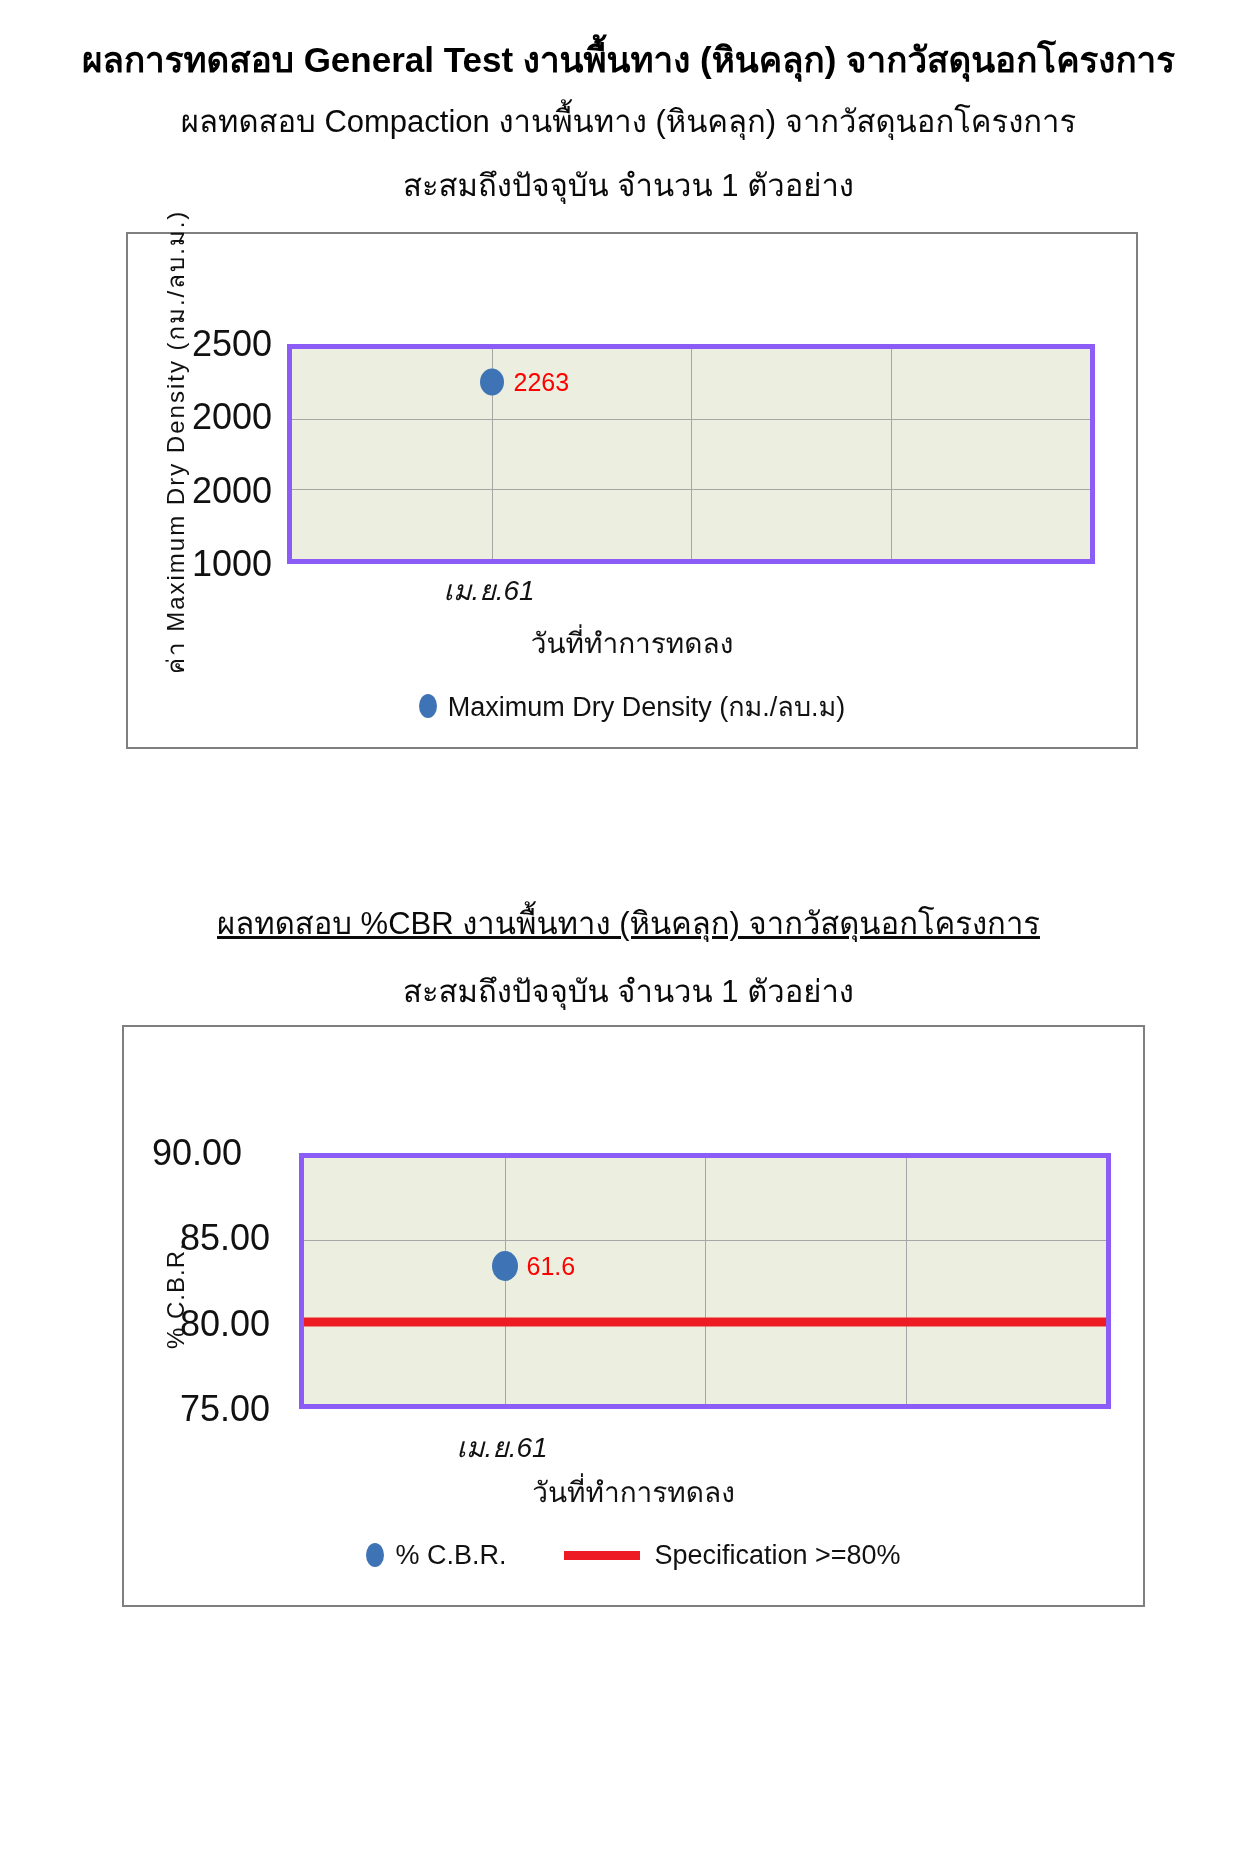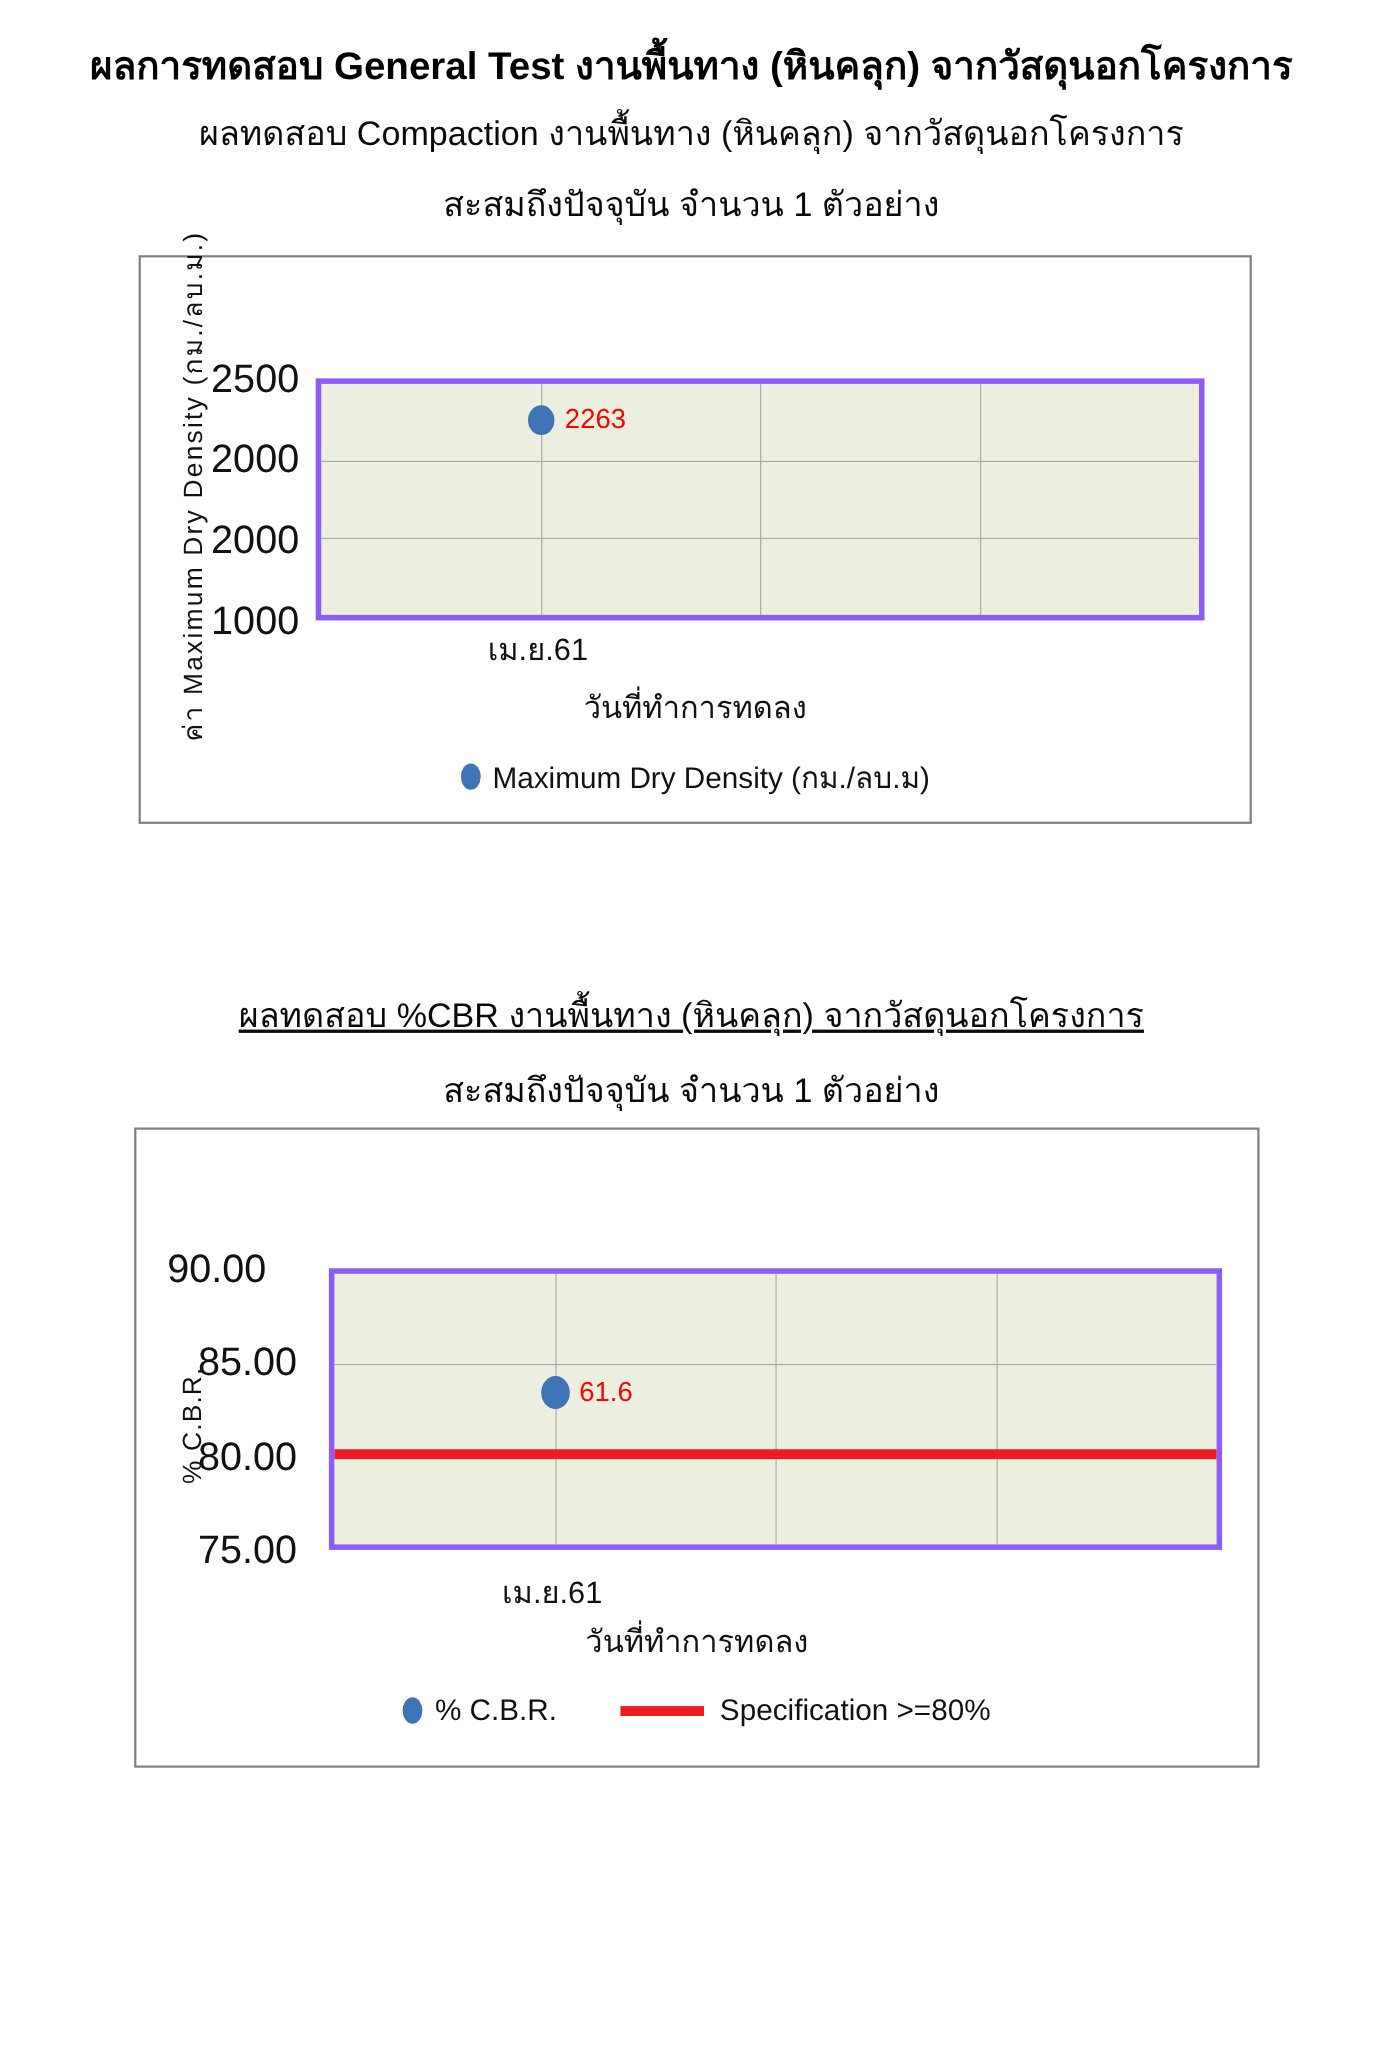--- a/index.html
+++ b/index.html
@@ -48,6 +48,7 @@
     text-align:center;
     font-size:28px;line-height:30px;color:#111;
     white-space:nowrap;
+    font-style:italic;
   }
   .xtitle{
     position:absolute;left:0;width:100%;

